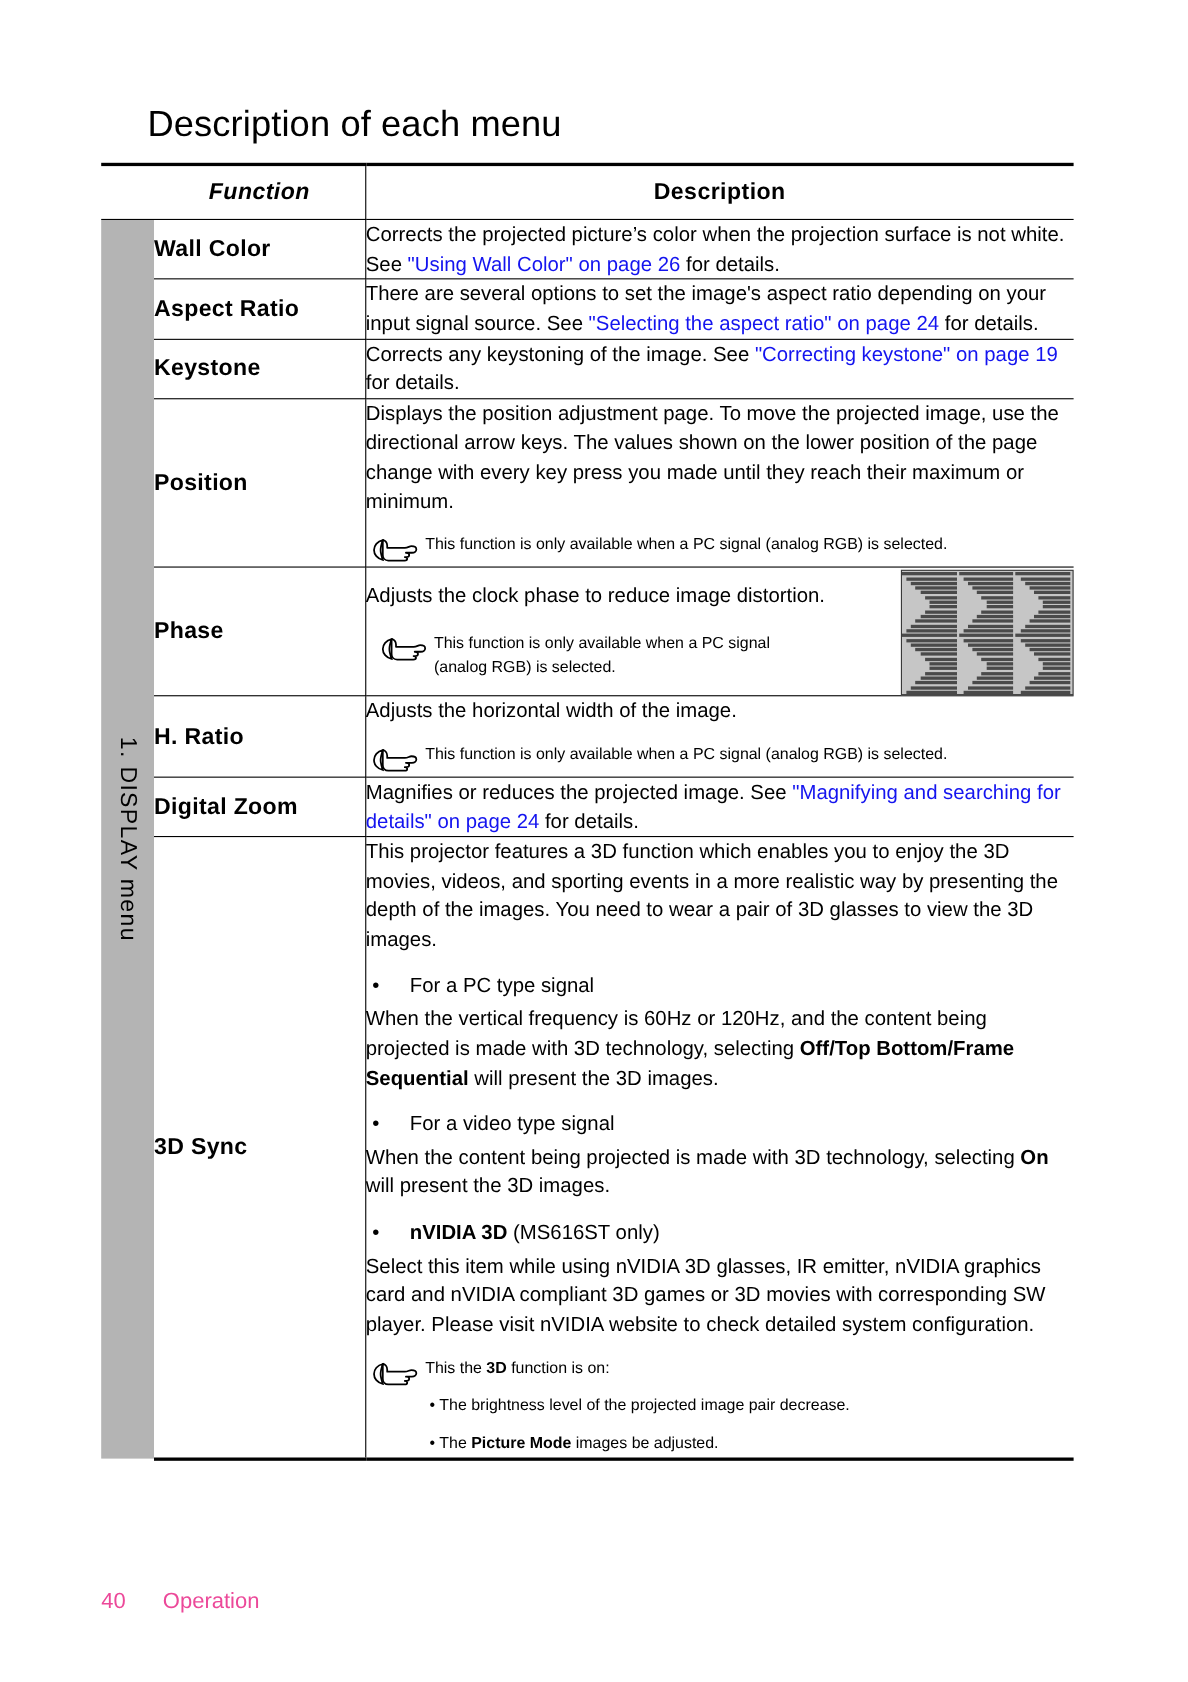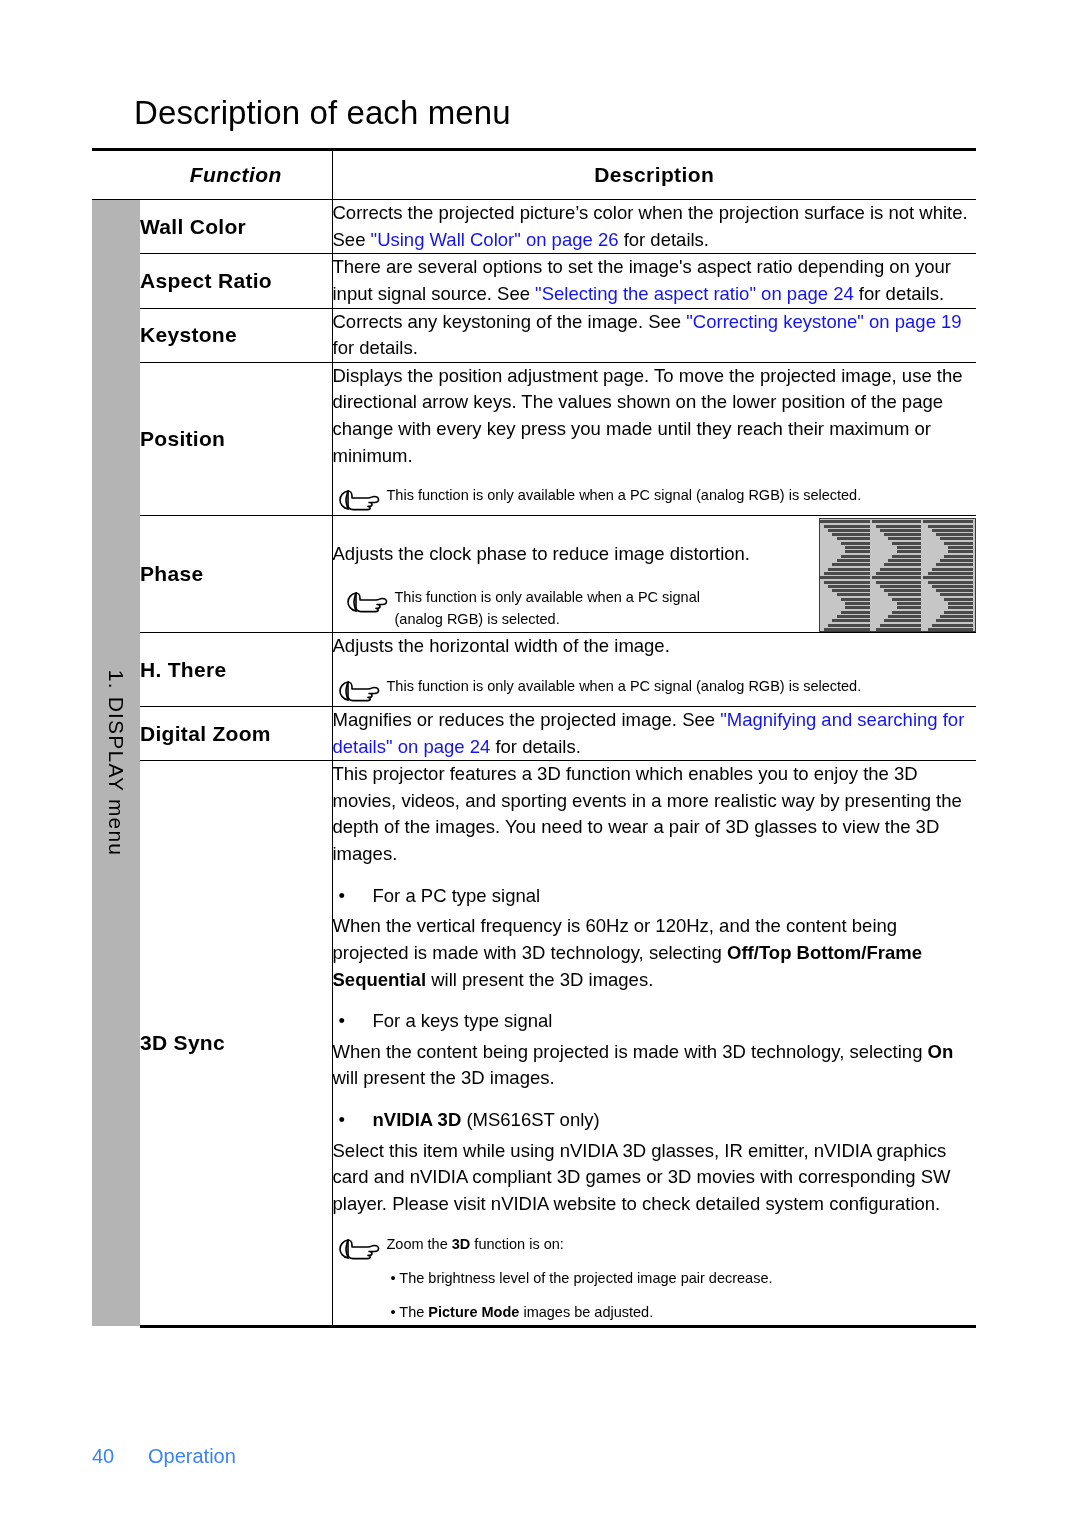--- a/index.html
+++ b/index.html
@@ -174,7 +174,7 @@
   
   .phase-row-inner {
     display: flex;
-    align-items: flex-end;
+    align-items: center;
     gap: 20px;
   }
   .phase-text { flex: 1 1 auto; }

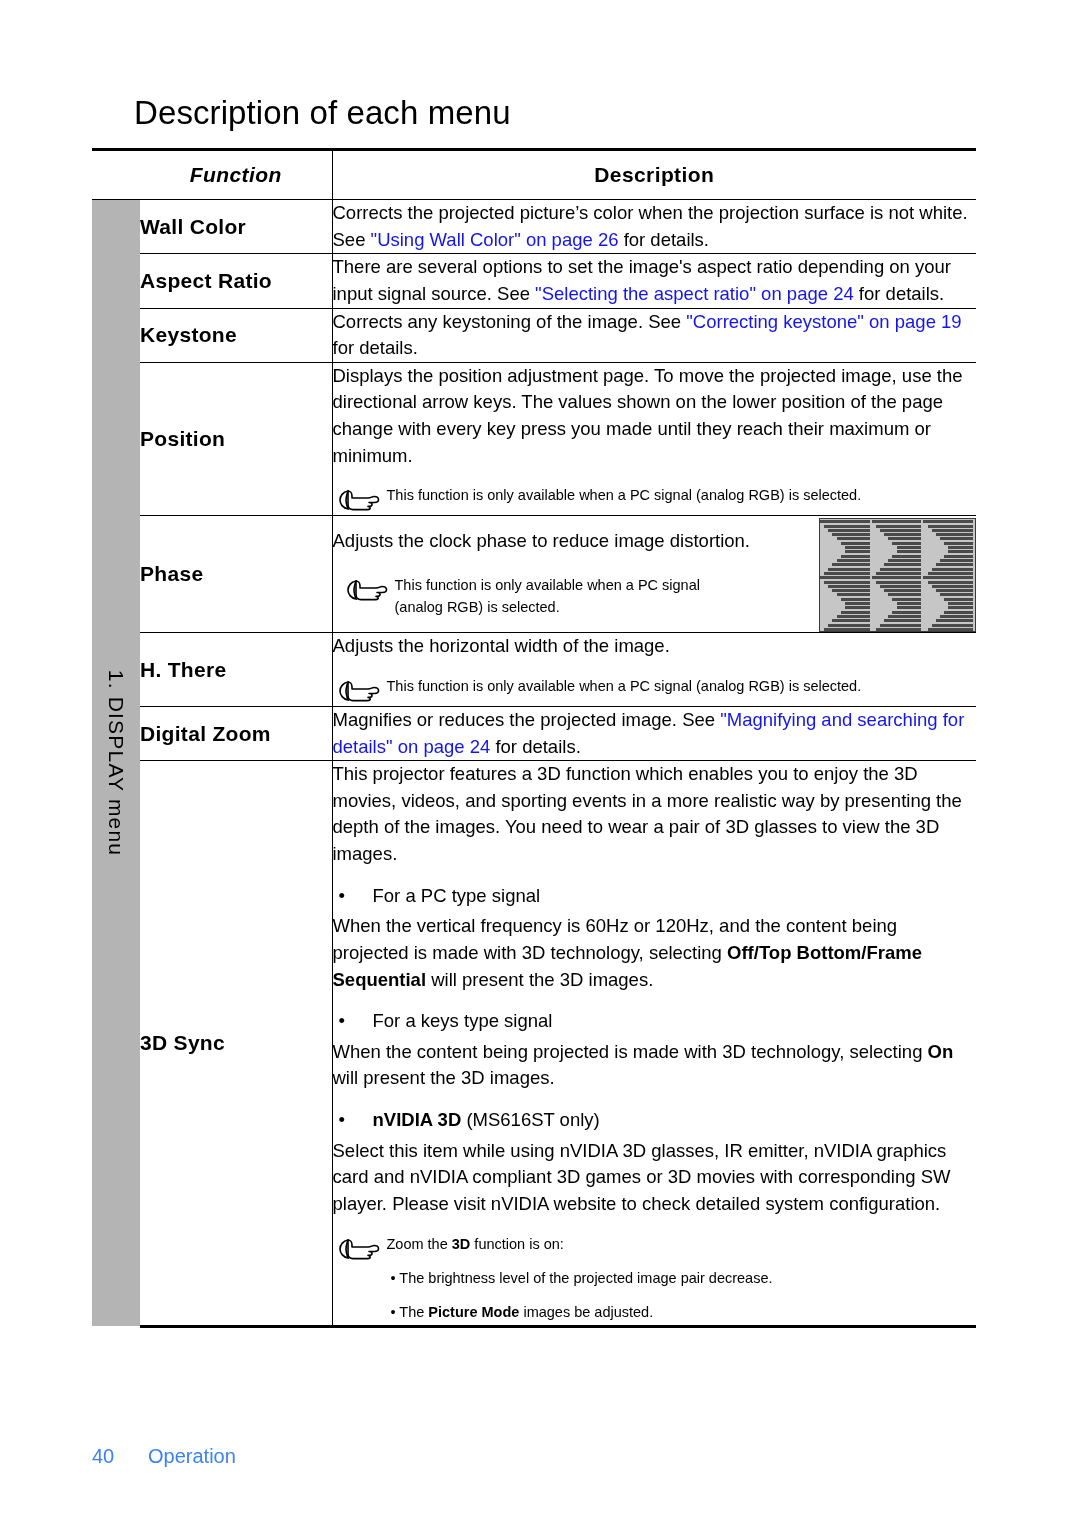--- a/index.html
+++ b/index.html
@@ -372,7 +372,7 @@
       </tr>
 
       <tr>
-        <td class="func-cell">H. There</td>
+        <td class="func-cell">H. Ratio</td>
         <td class="desc-cell">
           <p>Adjusts the horizontal width of the image.</p>
           <div class="note">

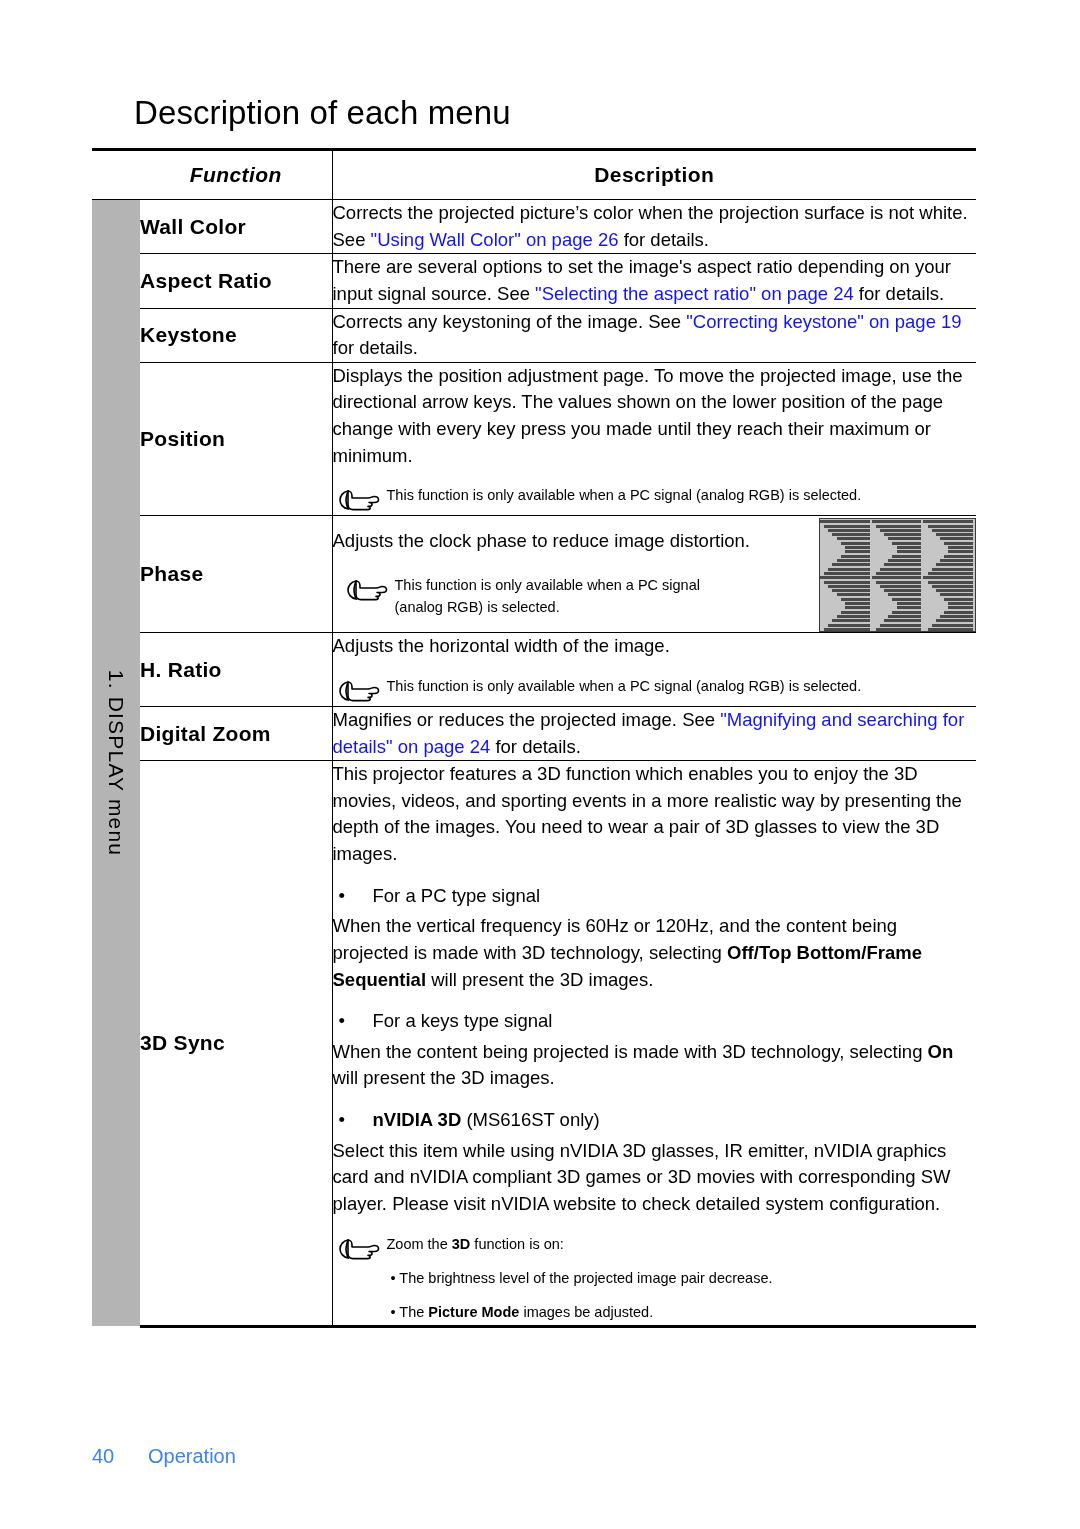--- a/index.html
+++ b/index.html
@@ -407,7 +407,7 @@
 
           <div class="bullet-line">
             <span class="bullet-dot">•</span>
-            <span>For a keys type signal</span>
+            <span>For a video type signal</span>
           </div>
           <p><span>When the content being projected is made with 3D technology, selecting </span><span class="b">On</span><span> will present the 3D images.</span></p>
 

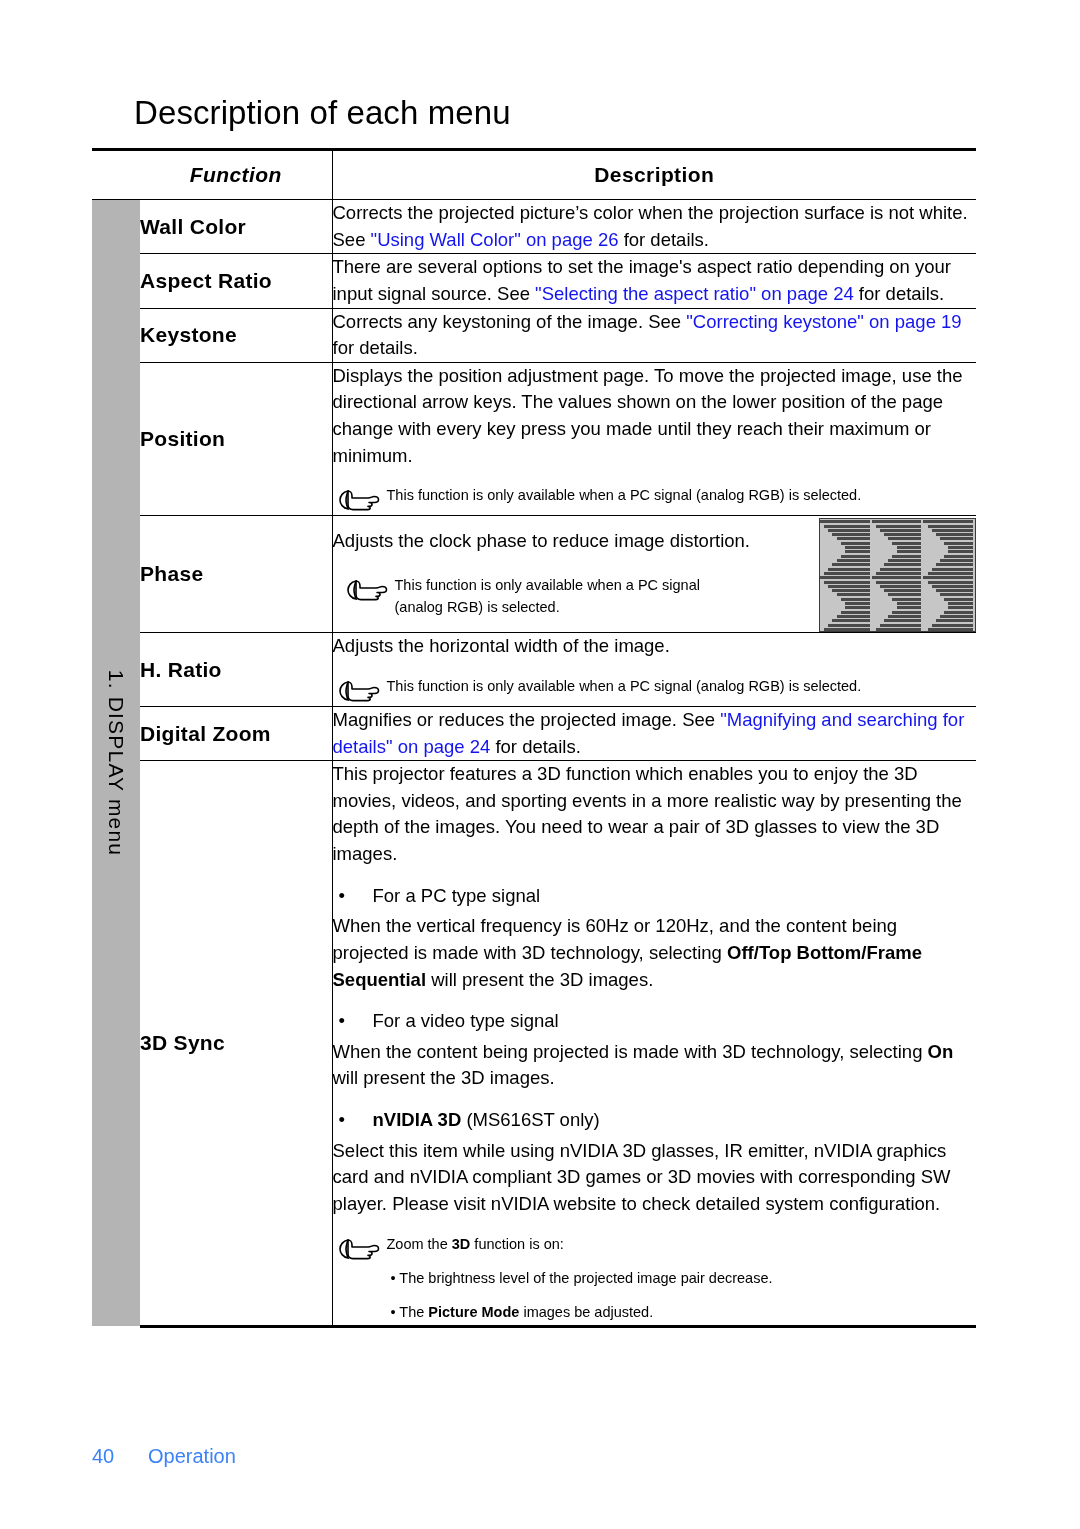--- a/index.html
+++ b/index.html
@@ -425,7 +425,7 @@
               </svg>
             </div>
             <div class="note-body">
-              <div><span>Zoom the </span><span class="nb">3D</span><span> function is on:</span></div>
+              <div><span>This the </span><span class="nb">3D</span><span> function is on:</span></div>
               <div class="note-sub">• The brightness level of the projected image pair decrease.</div>
               <div class="note-sub"><span>•  The </span><span class="nb">Picture Mode</span><span> images be adjusted.</span></div>
             </div>

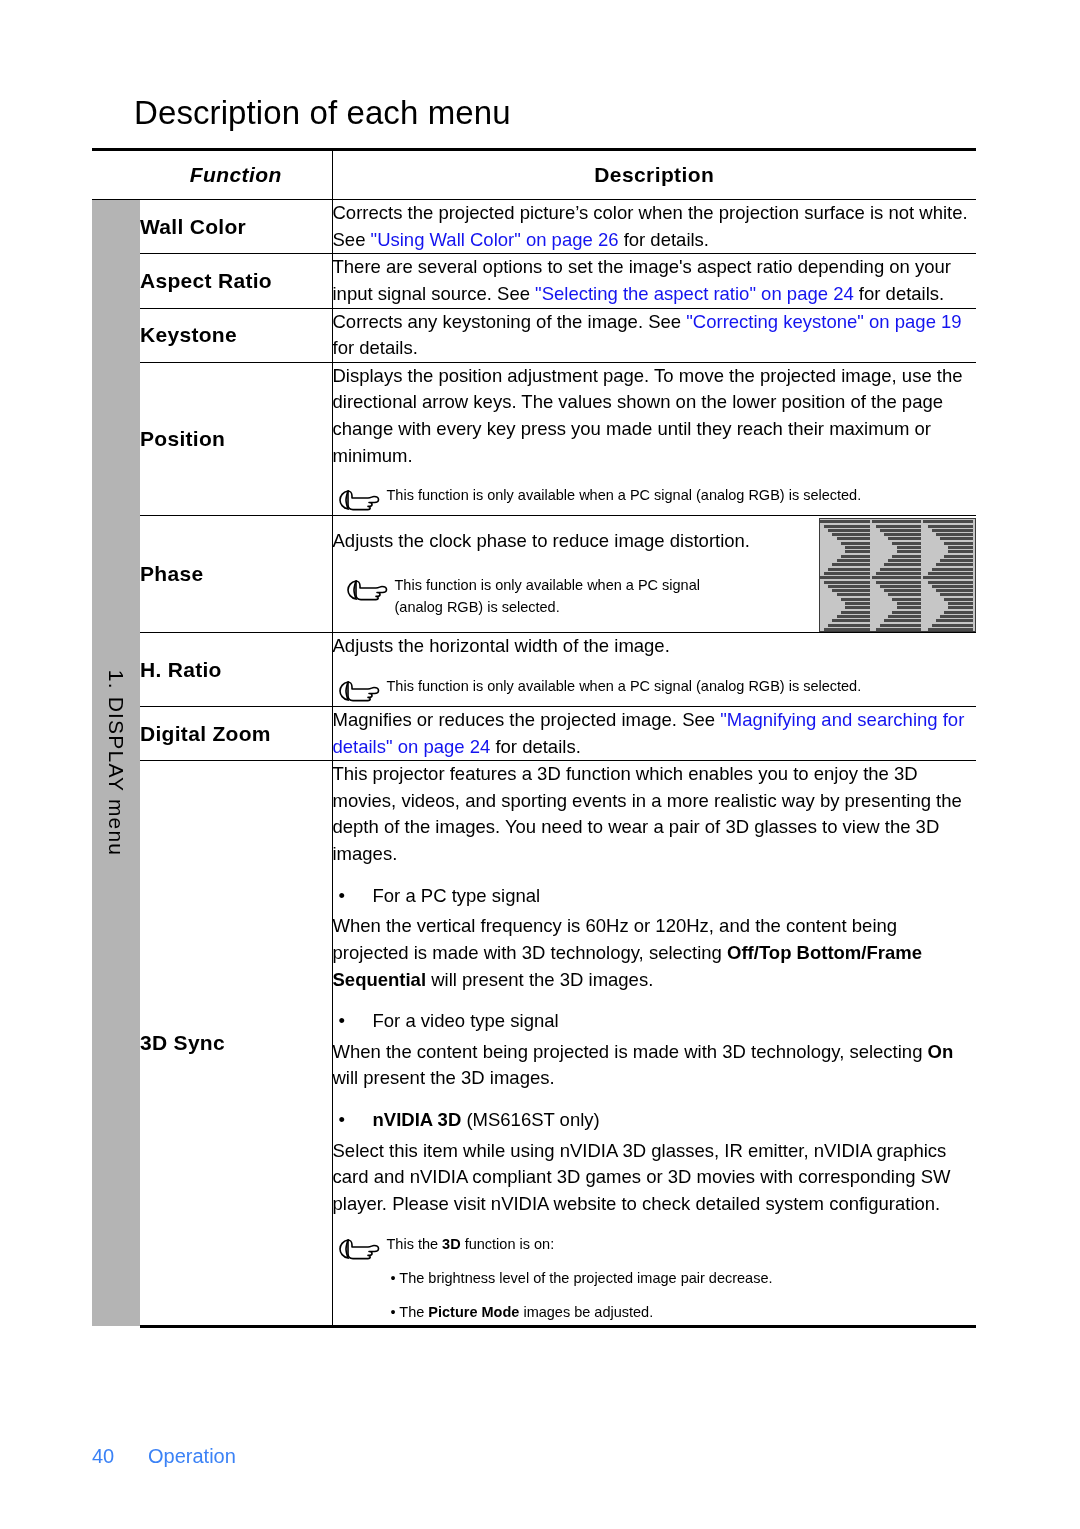--- a/index.html
+++ b/index.html
@@ -201,7 +201,7 @@
     left: 92px;
     top: 1445px;
     font-size: 20px;
-    color: #3b82f6;
+    color: #ec4899;
     white-space: nowrap;
   }
   .footer .pg { display: inline-block; width: 56px; }

